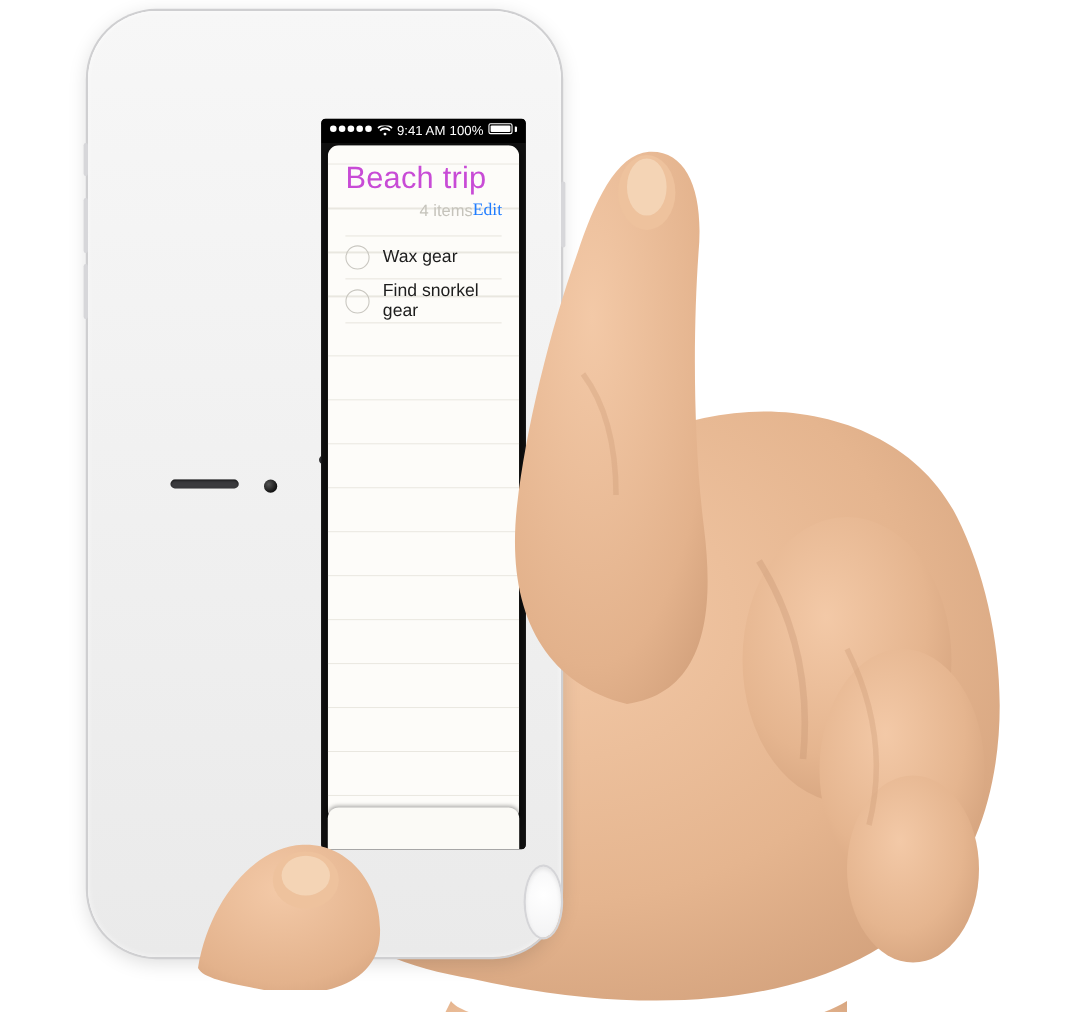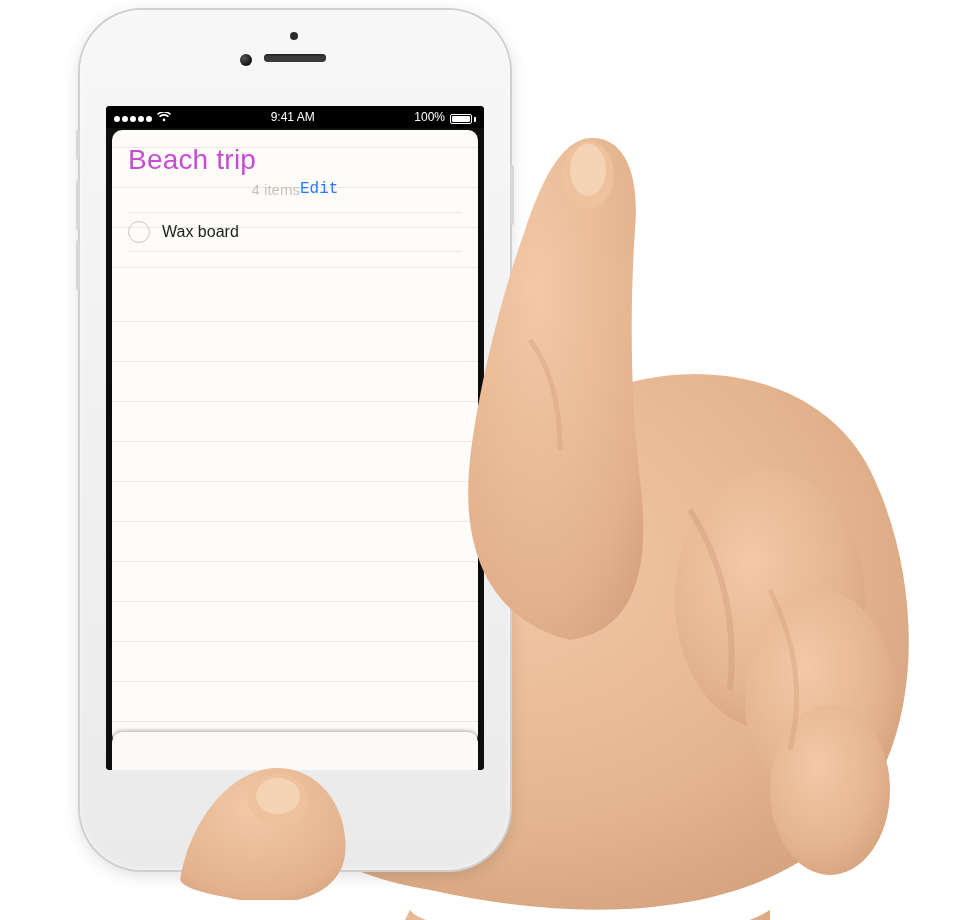--- a/index.html
+++ b/index.html
@@ -26,7 +26,7 @@
       0 4px 18px rgba(0,0,0,.15),
       inset 0 0 6px rgba(255,255,255,.6);
     display: flex;
-    flex-direction: column;
+    flex-direction: row;
     align-items: center;
     z-index: 2;
   }

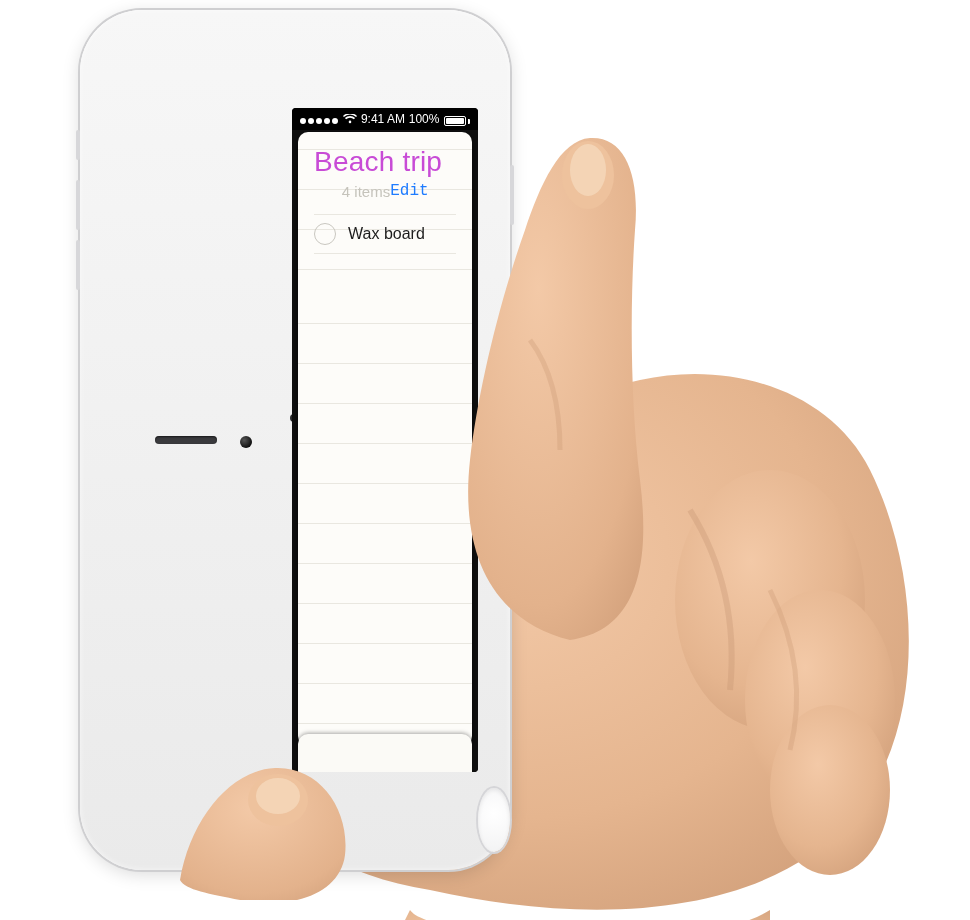--- a/index.html
+++ b/index.html
@@ -87,7 +87,7 @@
     justify-content:space-between;
     padding: 0 8px;
   }
-  .status-left, .status-right { display:flex; align-items:flex-end; gap:5px; }
+  .status-left, .status-right { display:flex; align-items:flex-start; gap:5px; }
   .signal-dots { display:flex; gap:2px; }
   .signal-dots span { width:6px;height:6px;border-radius:50%;background:#fff; }
   .wifi-icon svg { display:block; }

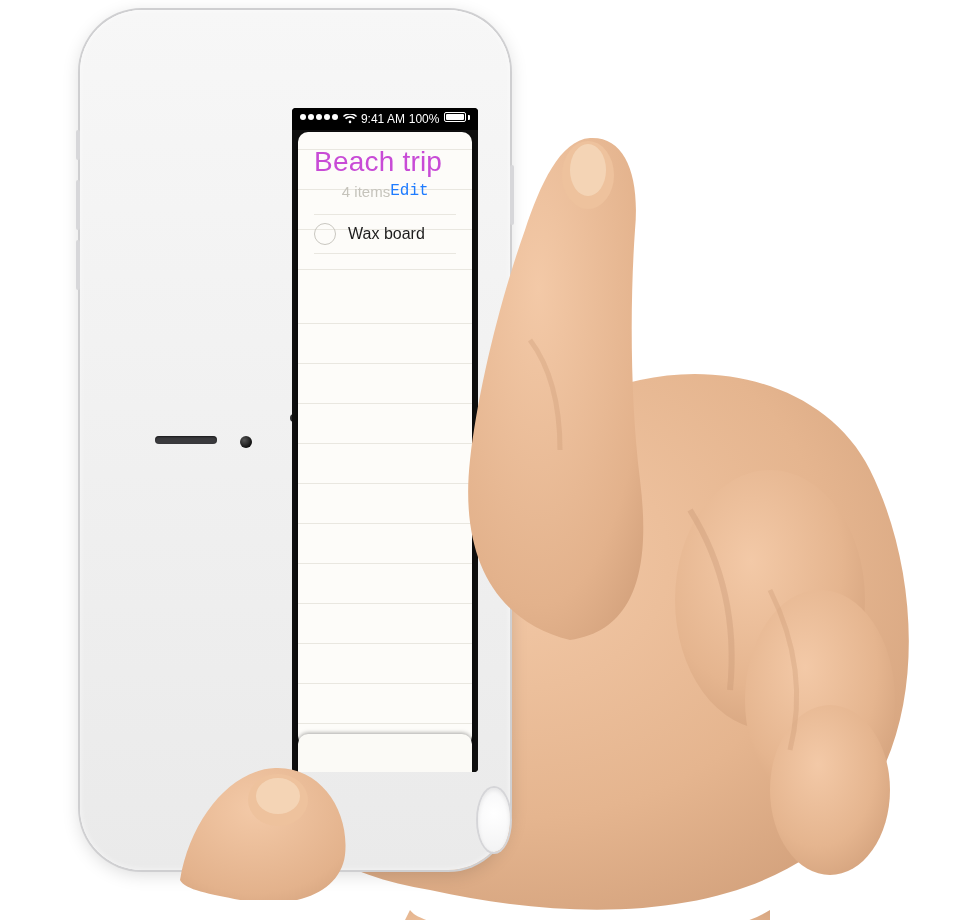--- a/index.html
+++ b/index.html
@@ -143,7 +143,7 @@
   }
   .meta-row {
     display:flex;
-    justify-content:center;
+    justify-content:flex-end;
     align-items:center;
     margin-top:4px;
     font-size:15px;

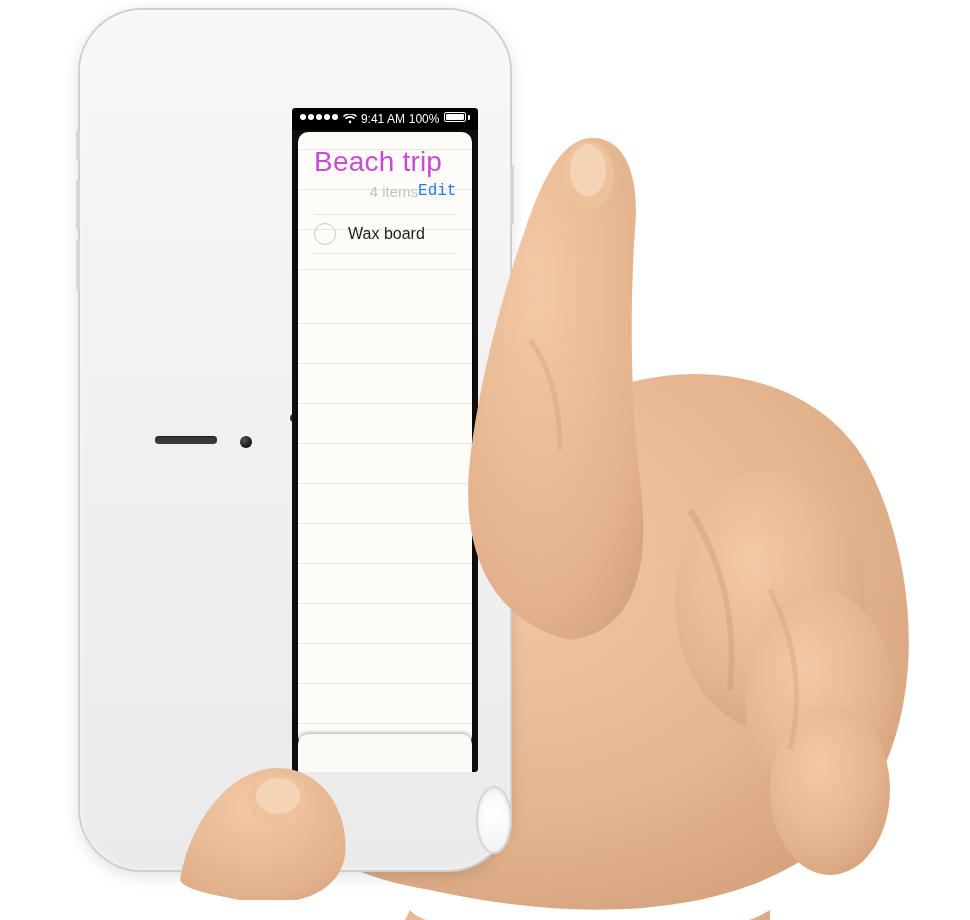--- a/index.html
+++ b/index.html
@@ -153,7 +153,7 @@
     color:#1f7cff;
     font-size:16px;
     background:none;border:none;cursor:pointer;
-    font-family:Liberation Mono, monospace;
+    font-family:Liberation Serif, serif;
   }
 
   .todo-list { margin-top:14px; }

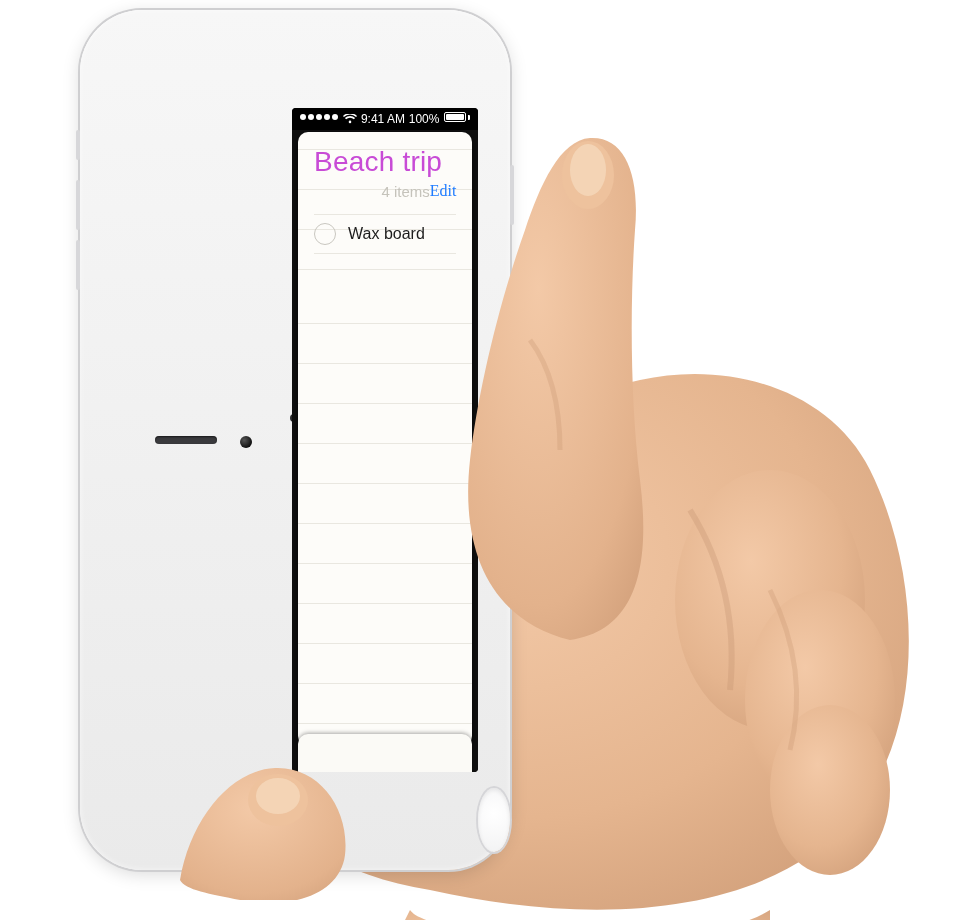--- a/index.html
+++ b/index.html
@@ -304,7 +304,7 @@
         <div class="todo-list">
           <div class="todo-item">
             <span class="todo-radio"></span>
-            <span class="todo-label">Wax board</span>
+            <span class="todo-label">Wax gear</span>
           </div>
         </div>
       </div>

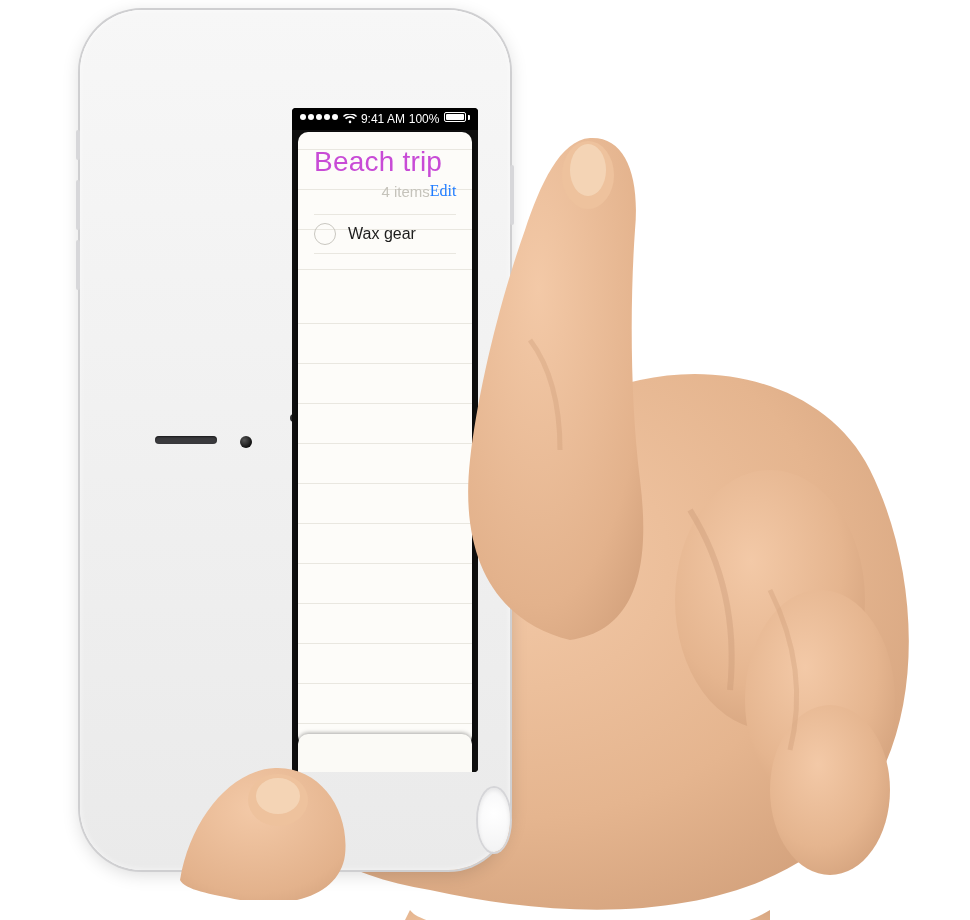--- a/index.html
+++ b/index.html
@@ -306,6 +306,10 @@
             <span class="todo-radio"></span>
             <span class="todo-label">Wax gear</span>
           </div>
+          <div class="todo-item">
+            <span class="todo-radio"></span>
+            <span class="todo-label">Find snorkel gear</span>
+          </div>
         </div>
       </div>
       <div class="back-card"></div>

